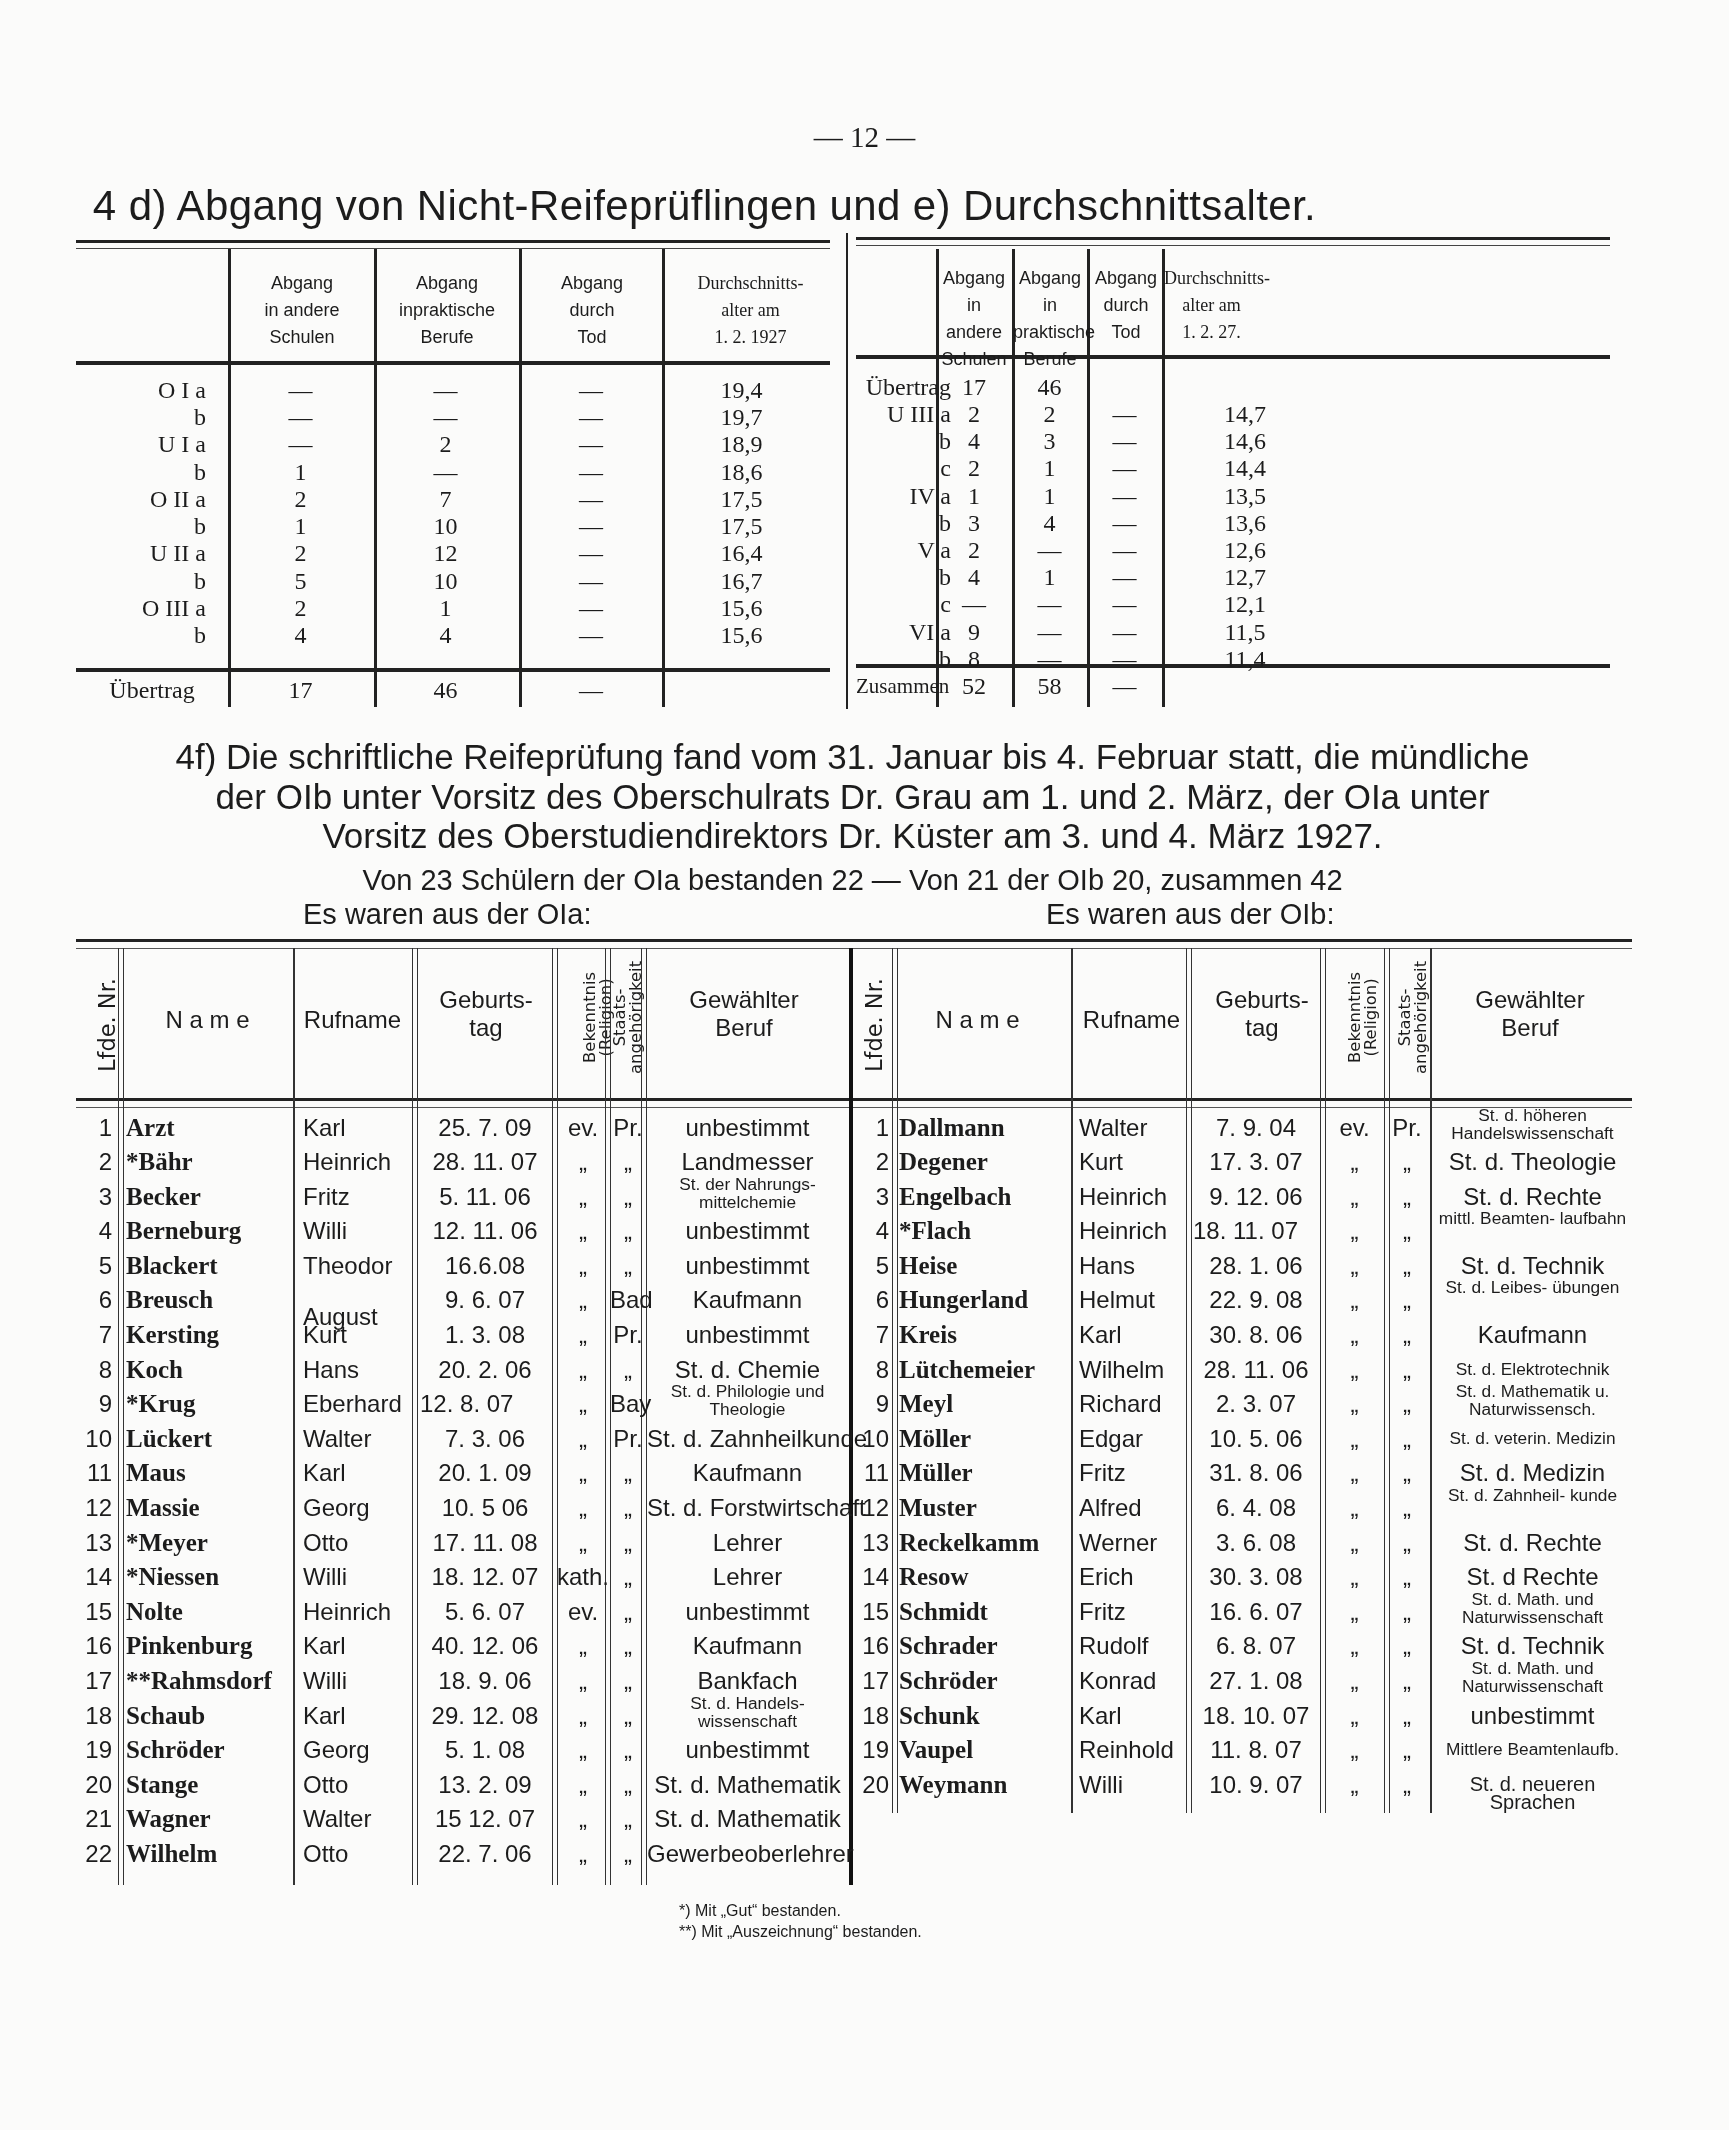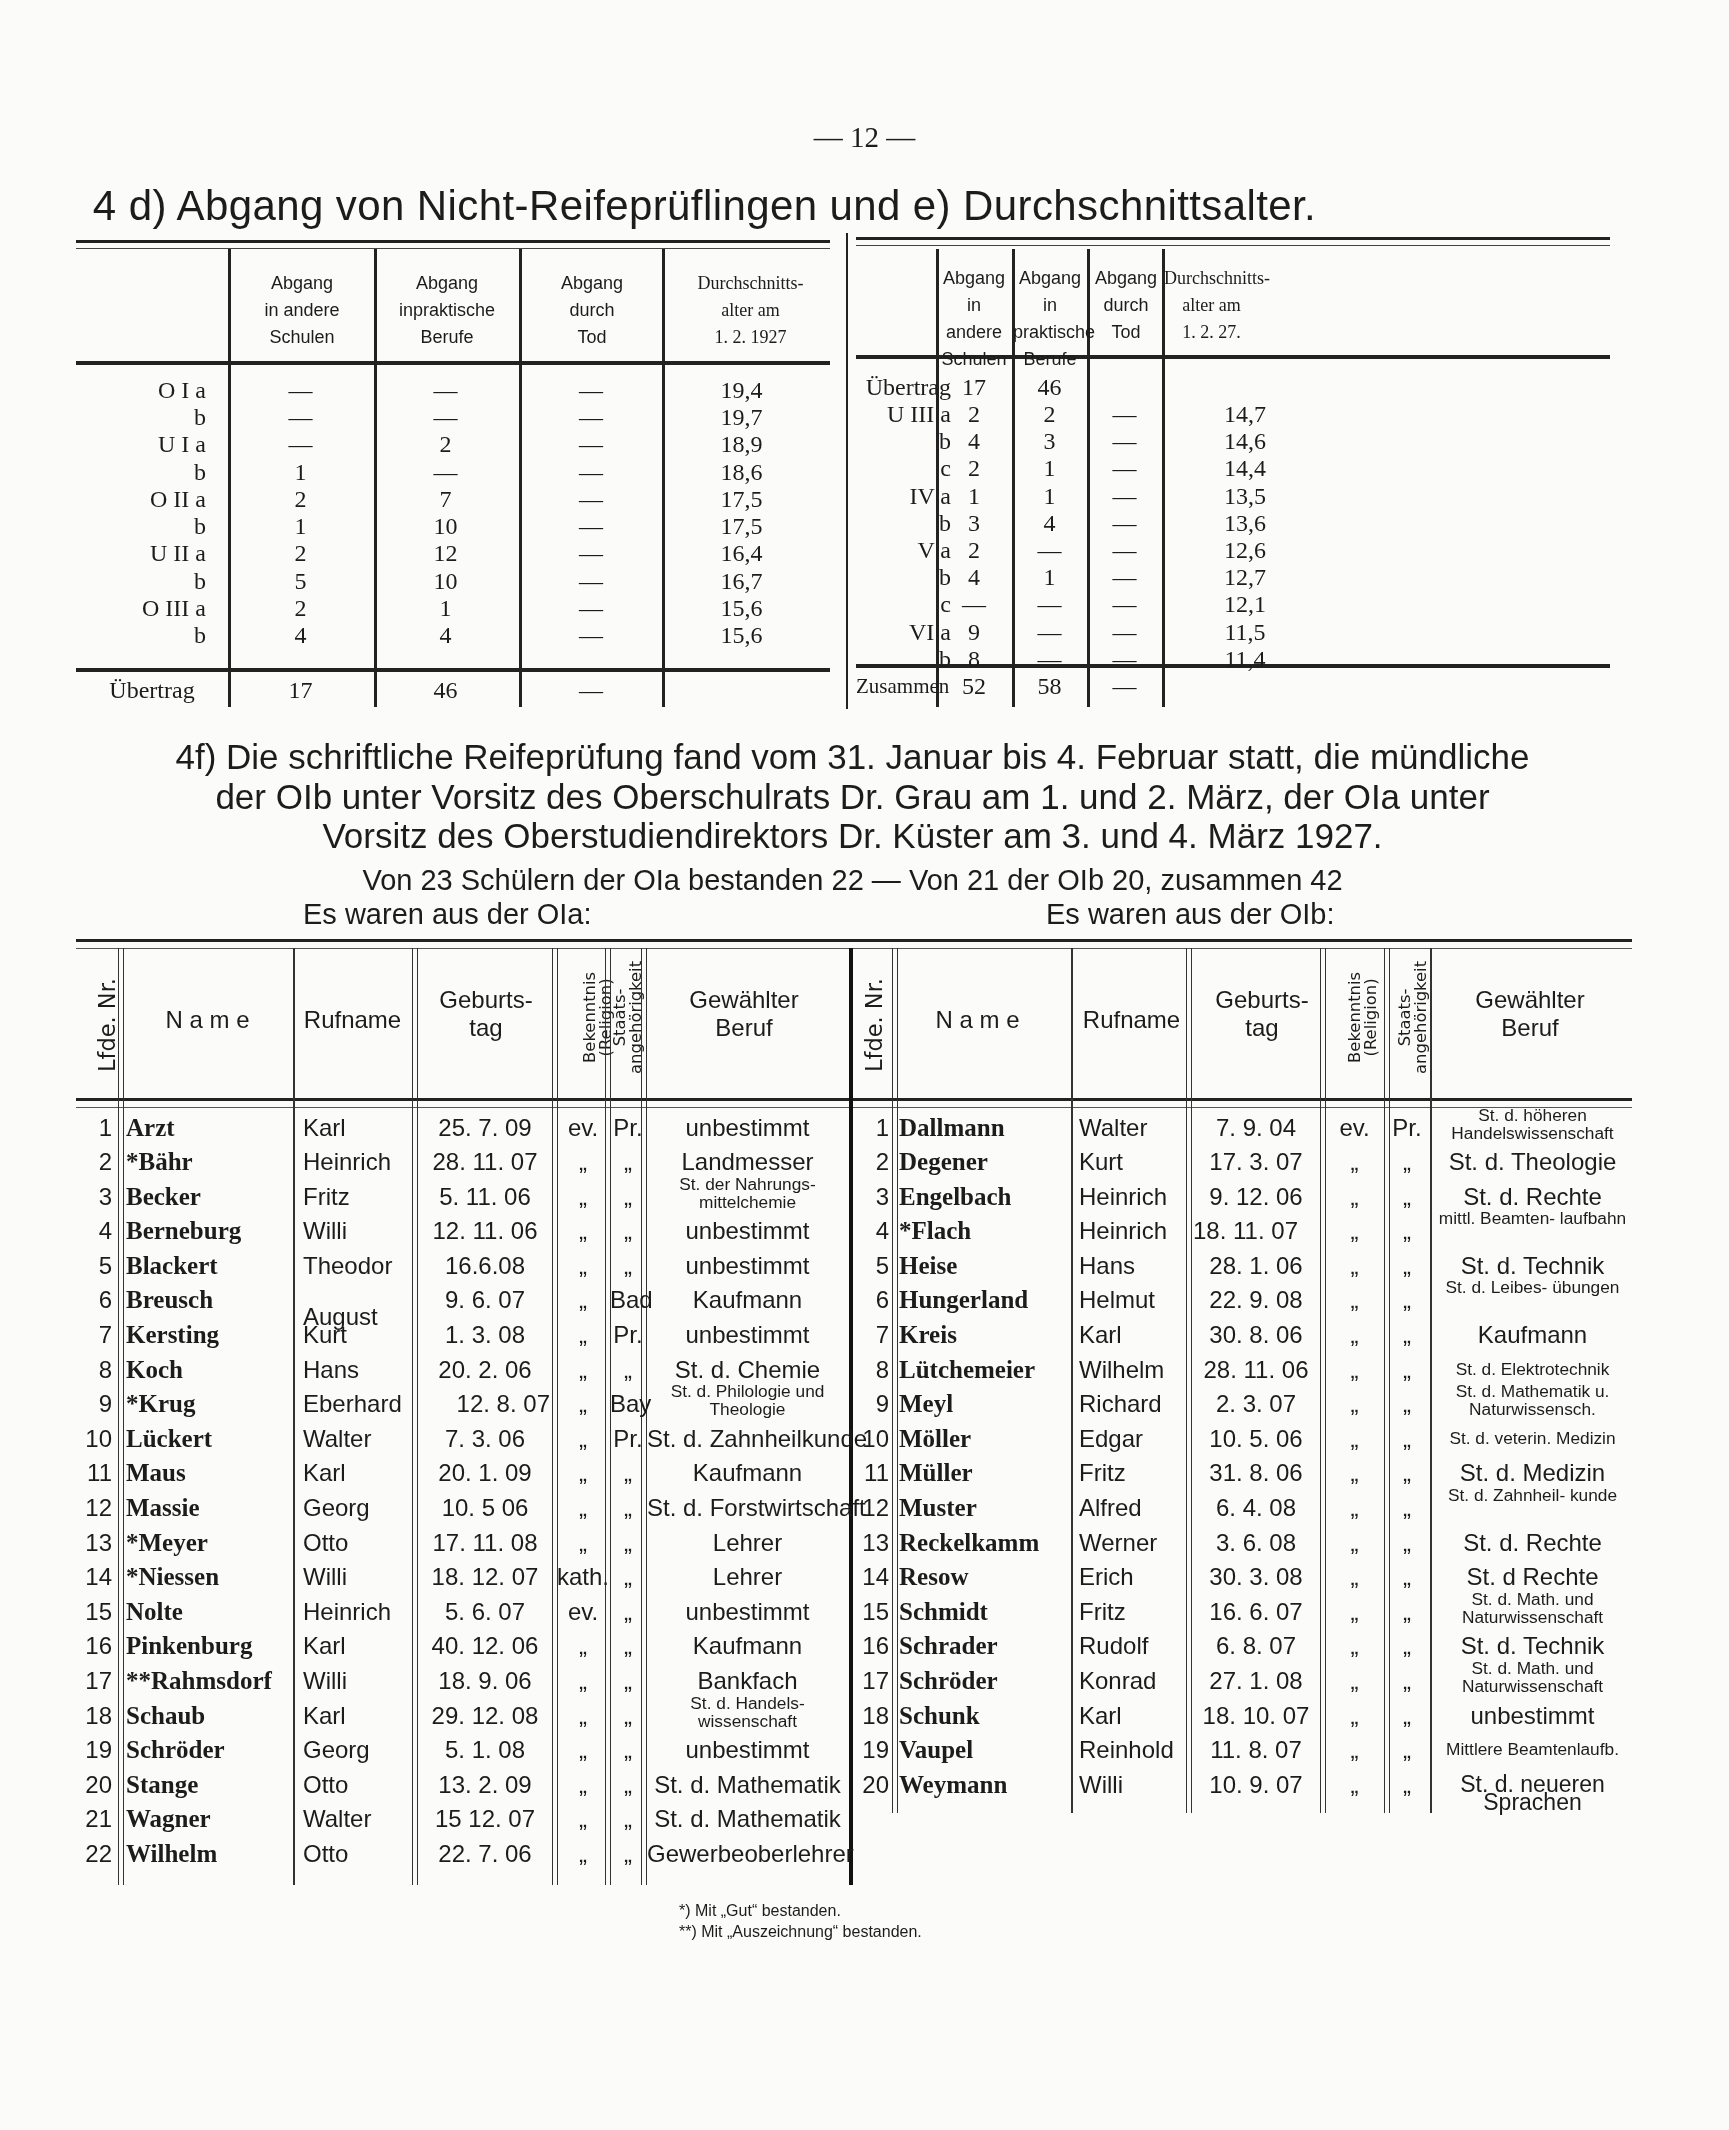--- a/index.html
+++ b/index.html
@@ -418,7 +418,7 @@
       <span class="nr" style="left: 0px; width: 36px; text-align: right; top: 5.2px;">9</span>
       <span class="nm" style="left: 50px; width: 173px; text-align: left; top: 5.2px;">*Krug</span>
       <span style="left: 227px; width: 121px; text-align: left; top: 5.2px;">Eberhard</span>
-      <span style="left: 344px; width: 130px; text-align: right; top: 5.2px;">12. 8. 07</span>
+      <span style="left: 344px; width: 130px; text-align: left; top: 5.2px;">12. 8. 07</span>
       <span style="left: 481px; width: 52px; text-align: center; top: 5.2px;">„</span>
       <span style="left: 534px; width: 36px; text-align: center; top: 5.2px;">Bay</span>
       <span style="left: 571px; width: 201px; text-align: center; top: -1.7px; white-space: normal; font-size: 17.3px; line-height: 17.3px;">St. d. Philologie und Theologie</span>

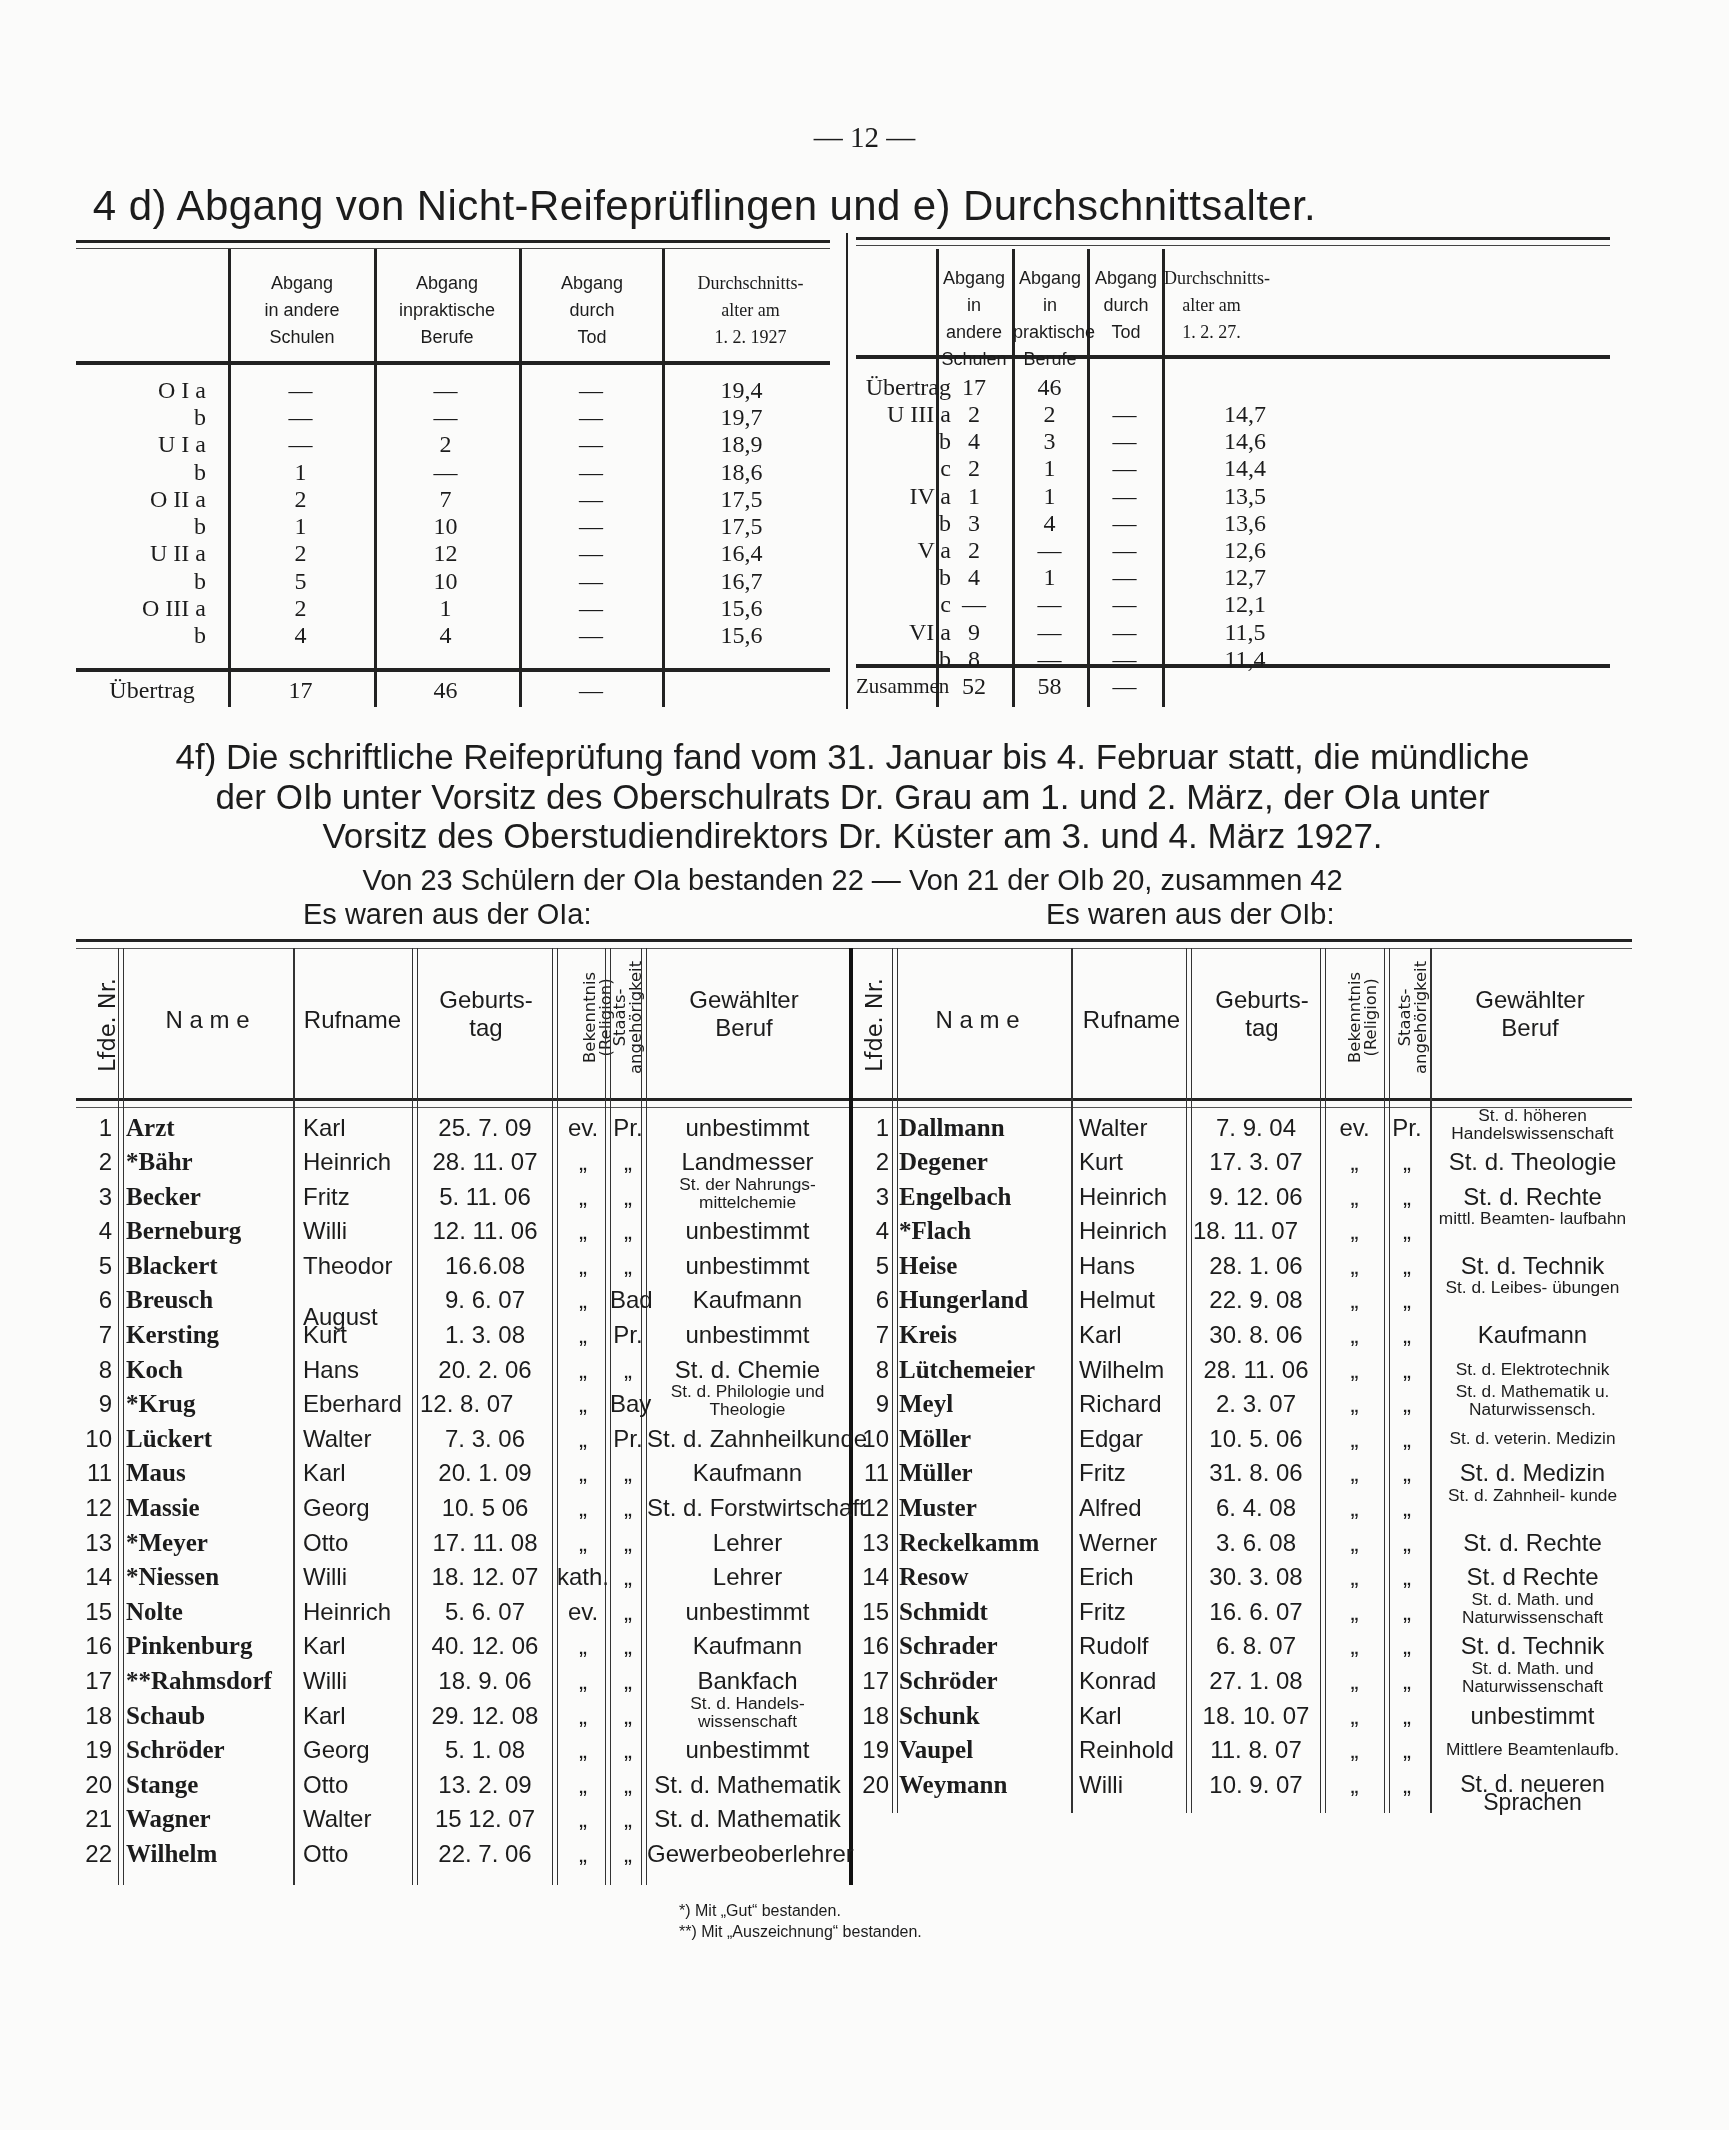--- a/index.html
+++ b/index.html
@@ -720,7 +720,7 @@
       <span style="left: 344px; width: 130px; text-align: center; top: 5.2px;">10. 9. 07</span>
       <span style="left: 477px; width: 61px; text-align: center; top: 5.2px;">„</span>
       <span style="left: 541px; width: 38px; text-align: center; top: 5.2px;">„</span>
-      <span style="left: 586px; width: 199px; text-align: center; top: 10.4px; white-space: normal; font-size: 23px; line-height: 17.3px;">St. d. neueren Sprachen</span>
+      <span style="left: 586px; width: 199px; text-align: center; top: 10.4px; white-space: normal; font-size: 20px; line-height: 17.3px;">St. d. neueren Sprachen</span>
     </div>
   </div>
 

